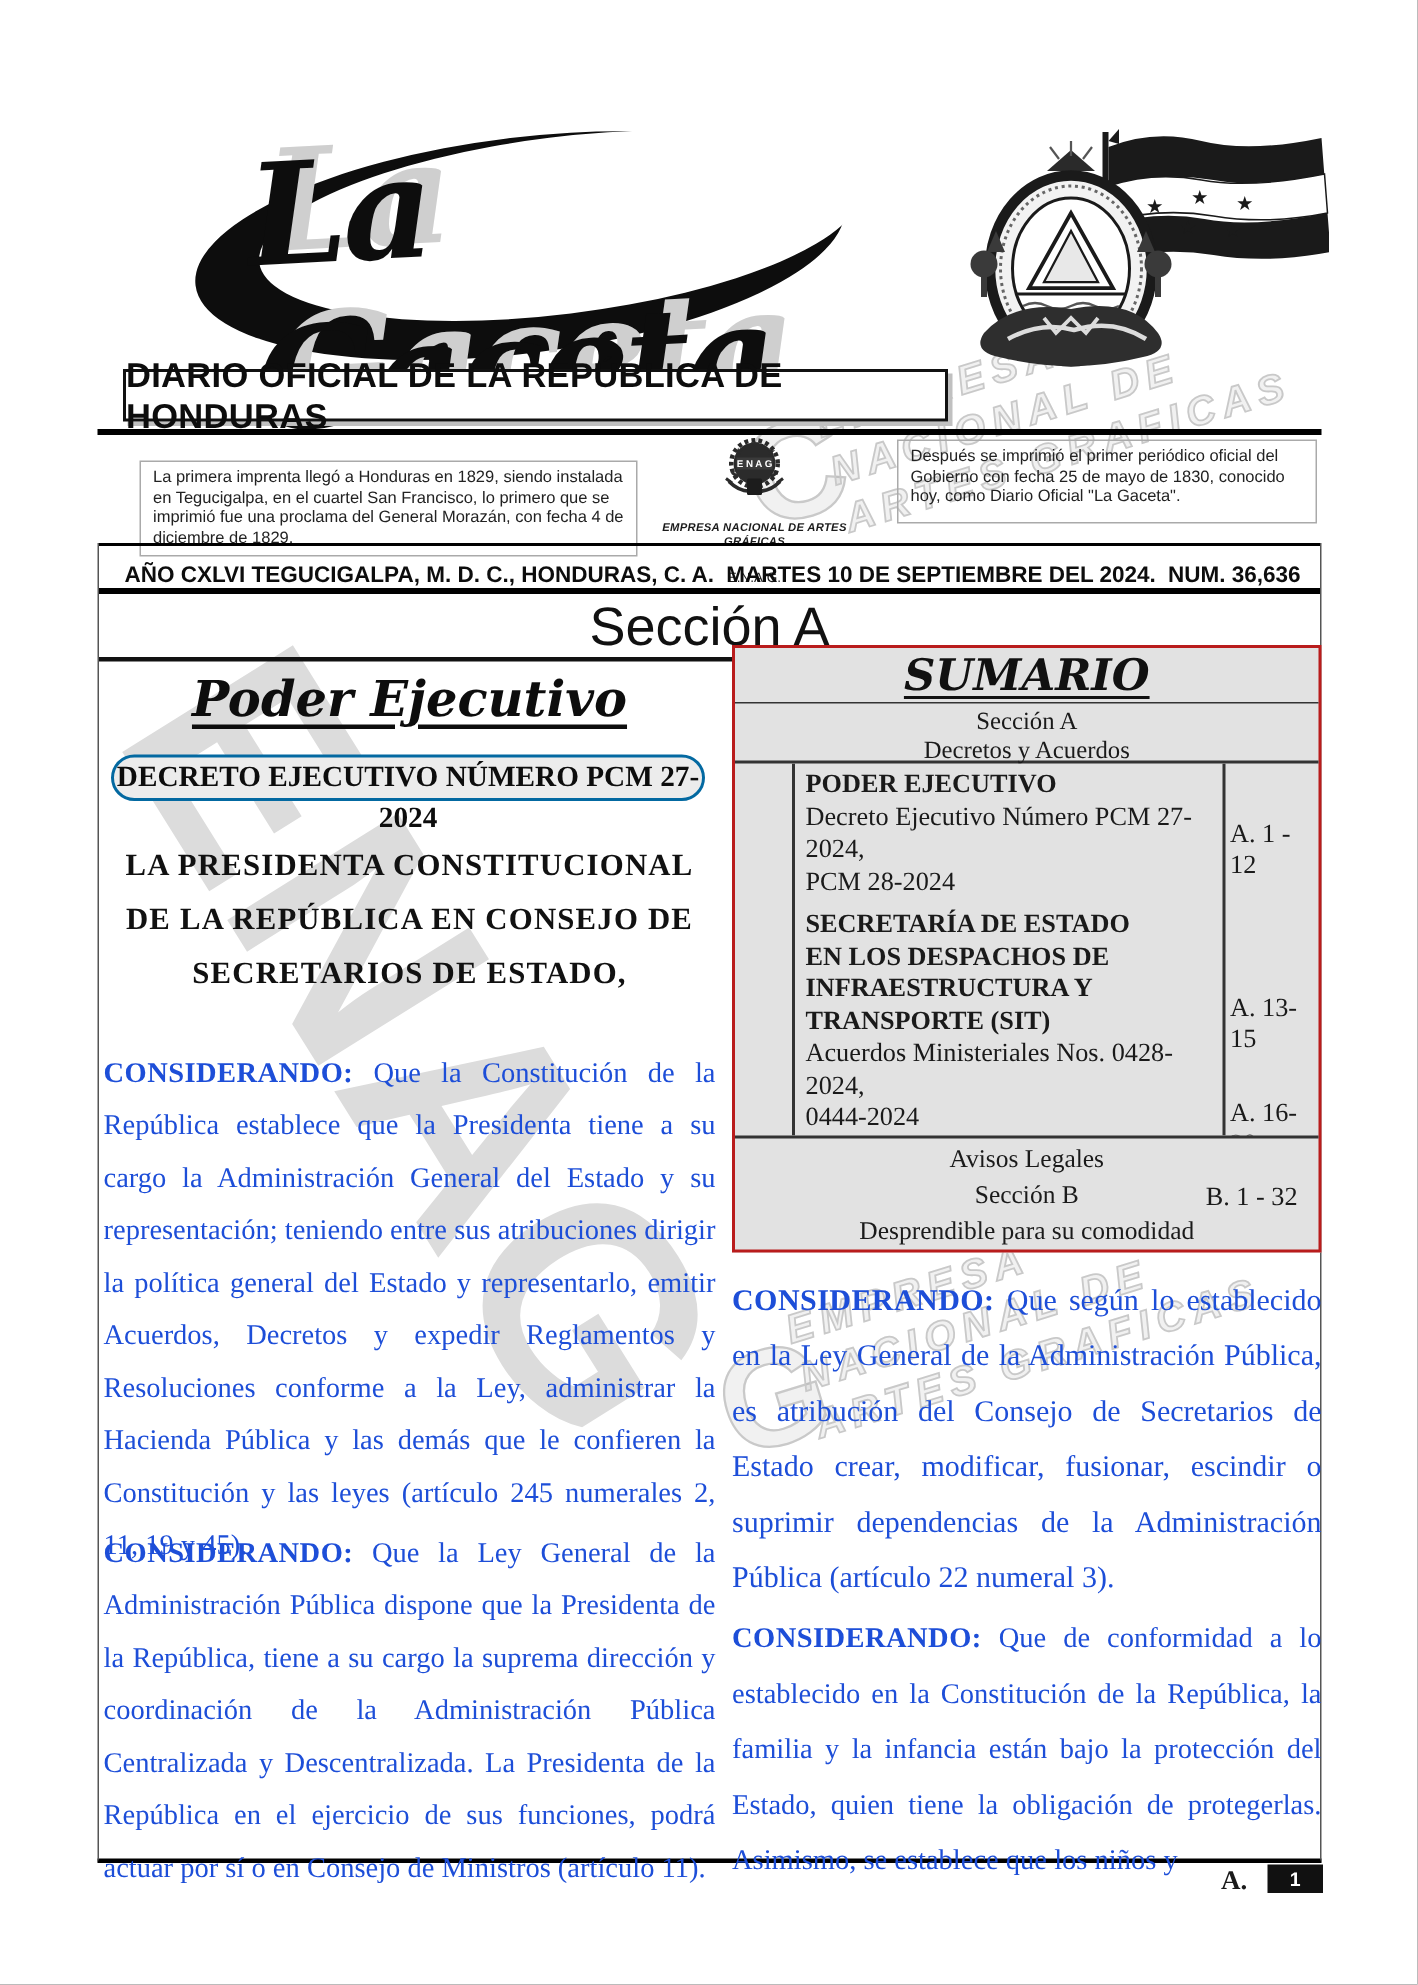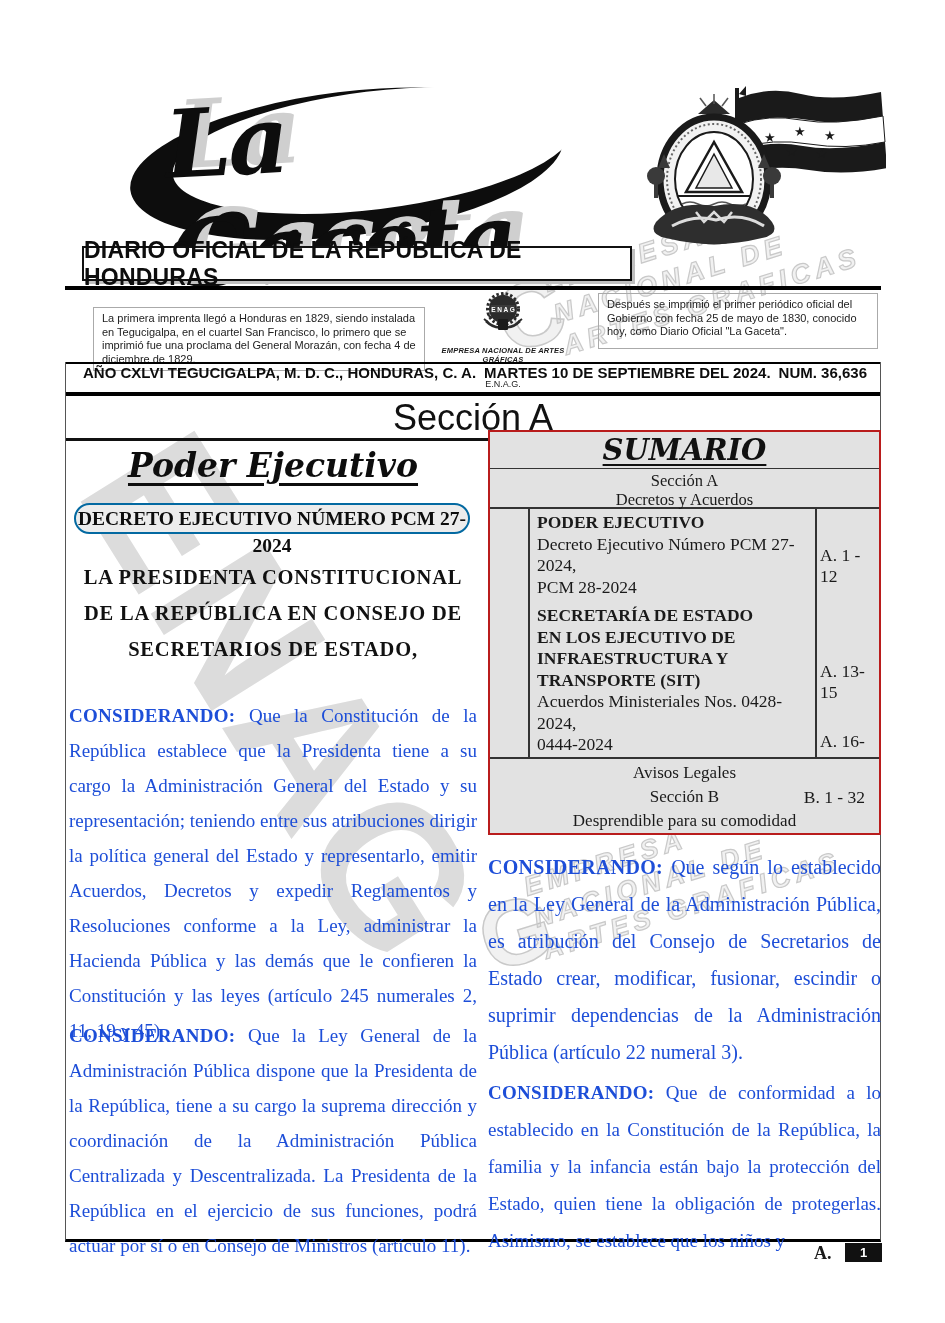--- a/index.html
+++ b/index.html
@@ -74,7 +74,7 @@
   #date-bar {
     position:absolute; left:0; top:0; width:814px; height:34px;
     border-top:2px solid #000; border-bottom:4px solid #000;
-    display:flex; align-items:flex-start; justify-content:space-between;
+    display:flex; align-items:flex-end; justify-content:space-between;
     padding:0 13px 0 17px;
     font-family:"Liberation Sans", sans-serif; font-weight:bold; font-size:15px; color:#0d0d0d;
     background:transparent;

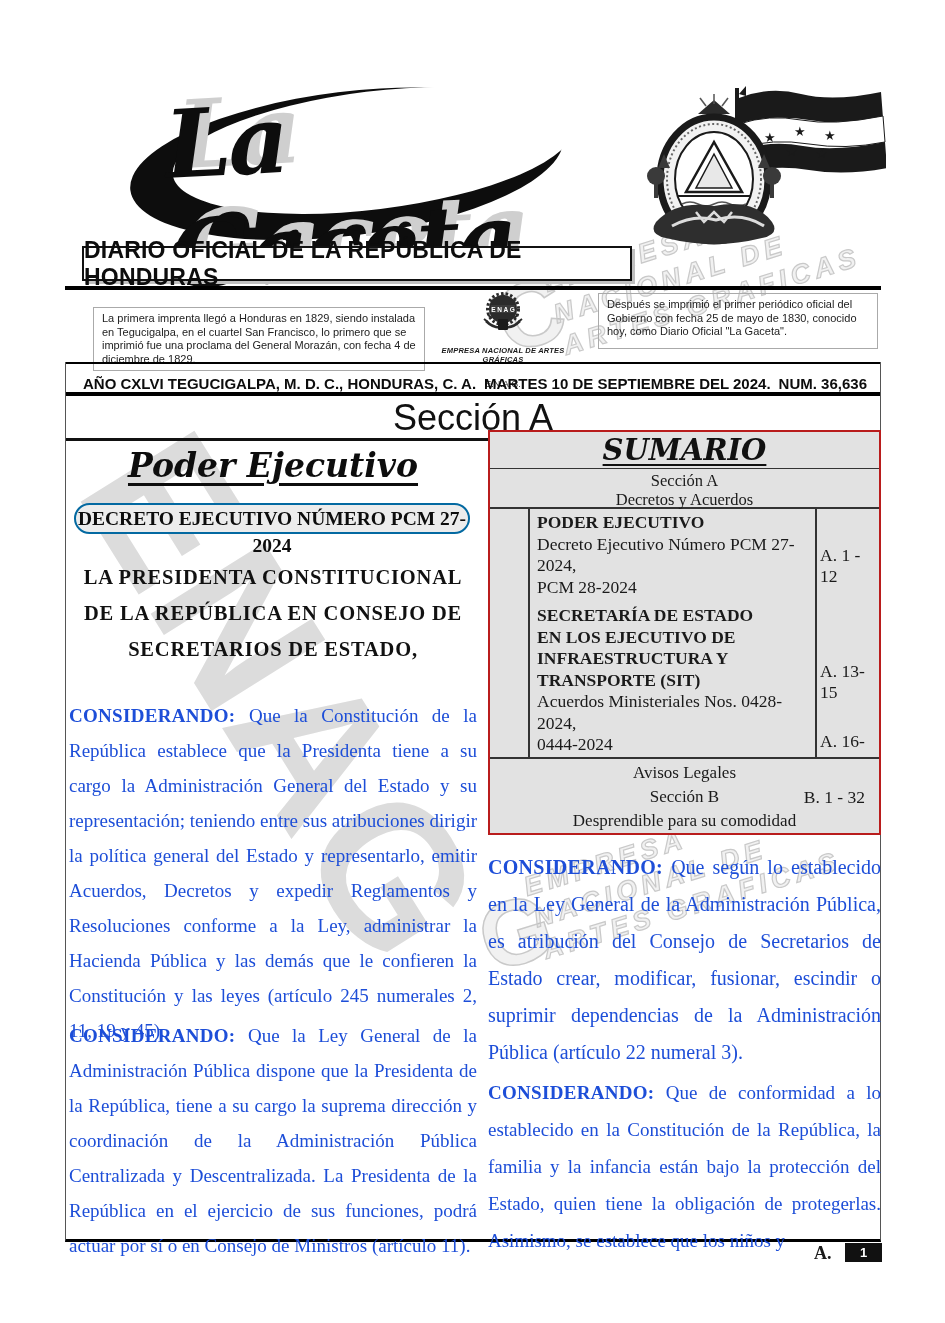--- a/index.html
+++ b/index.html
@@ -281,7 +281,7 @@
           </div>
           <div class="sum-entry">
             <div class="sum-org">SECRETARÍA DE ESTADO
-EN LOS EJECUTIVO DE
+EN LOS DESPACHOS DE
 INFRAESTRUCTURA Y
 TRANSPORTE (SIT)</div>
             <div class="sum-detail">Acuerdos Ministeriales Nos. 0428-2024,

